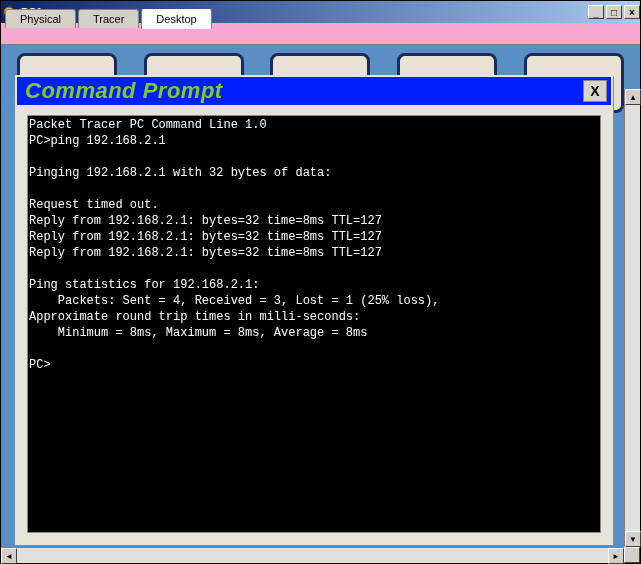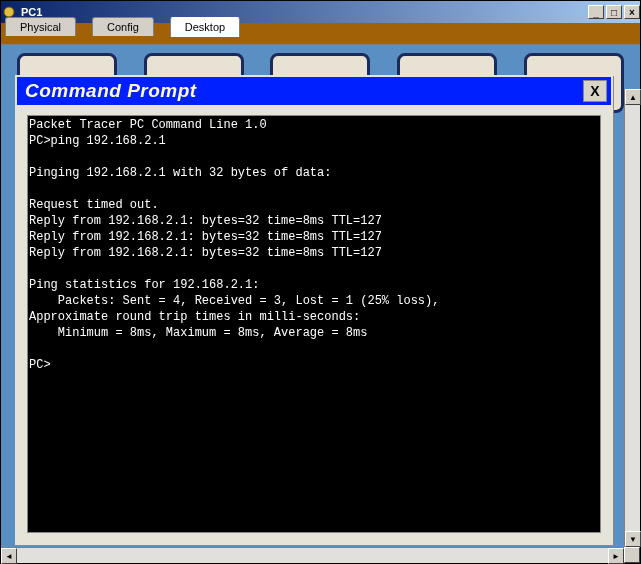--- a/index.html
+++ b/index.html
@@ -54,12 +54,12 @@
   }
   .tabbar {
     height: 22px;
-    background: #a16207;
+    background: #f9a8d4;
     display: flex;
     align-items: flex-end;
-    padding: 2px 4px 8px 4px;
+    padding: 2px 4px 16px 4px;
     border-bottom: 1px solid #808080;
-    gap: 16px;
+    gap: 2px;
   }
   .tab {
     padding: 3px 14px;

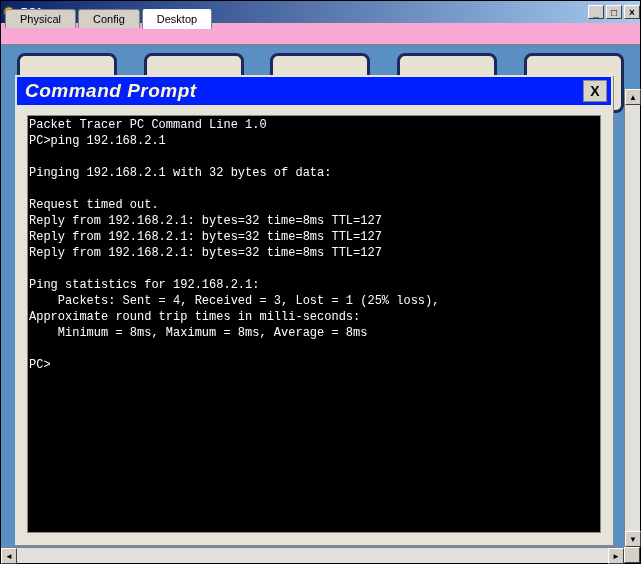--- a/index.html
+++ b/index.html
@@ -208,7 +208,7 @@
 
   <div class="tabbar">
     <div class="tab">Physical</div>
-    <div class="tab">Config</div>
+    <div class="tab">Tracer</div>
     <div class="tab active">Desktop</div>
   </div>
 

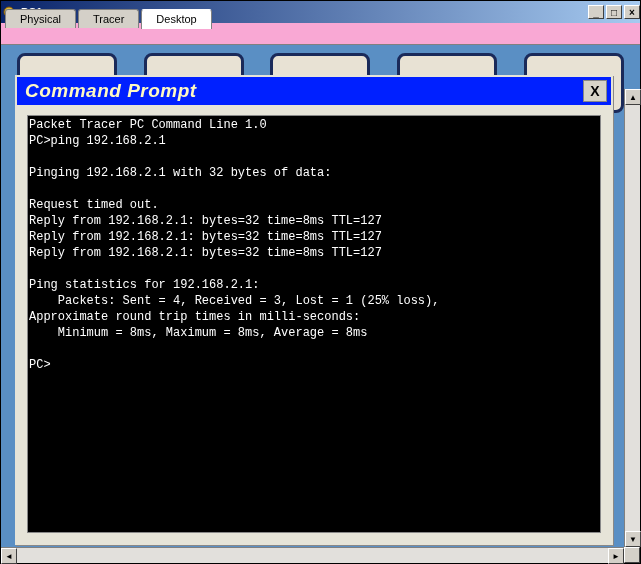--- a/index.html
+++ b/index.html
@@ -113,8 +113,8 @@
     padding: 0 4px 0 8px;
   }
   .cmd-titlebar .cmd-title {
-    color: #fef9c3;
-    font-size: 19px;
+    color: #84cc16;
+    font-size: 22px;
     font-weight: bold;
     font-style: italic;
     flex: 1;

